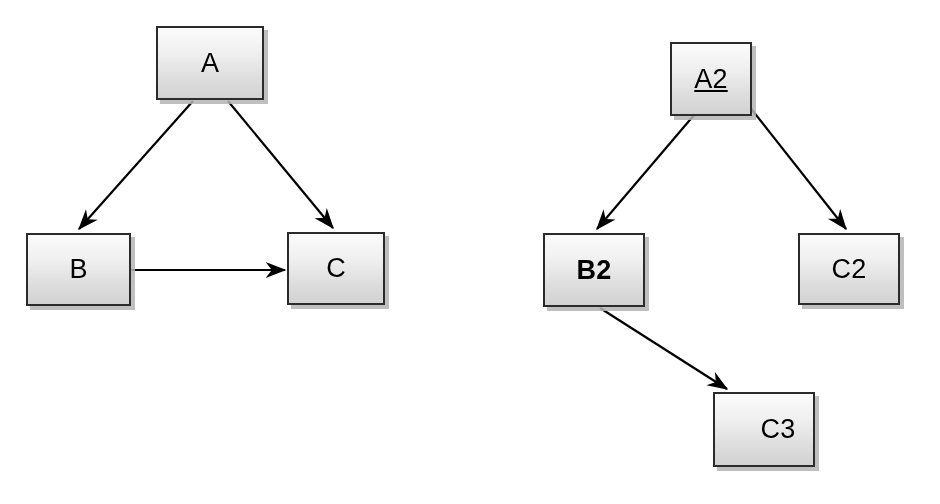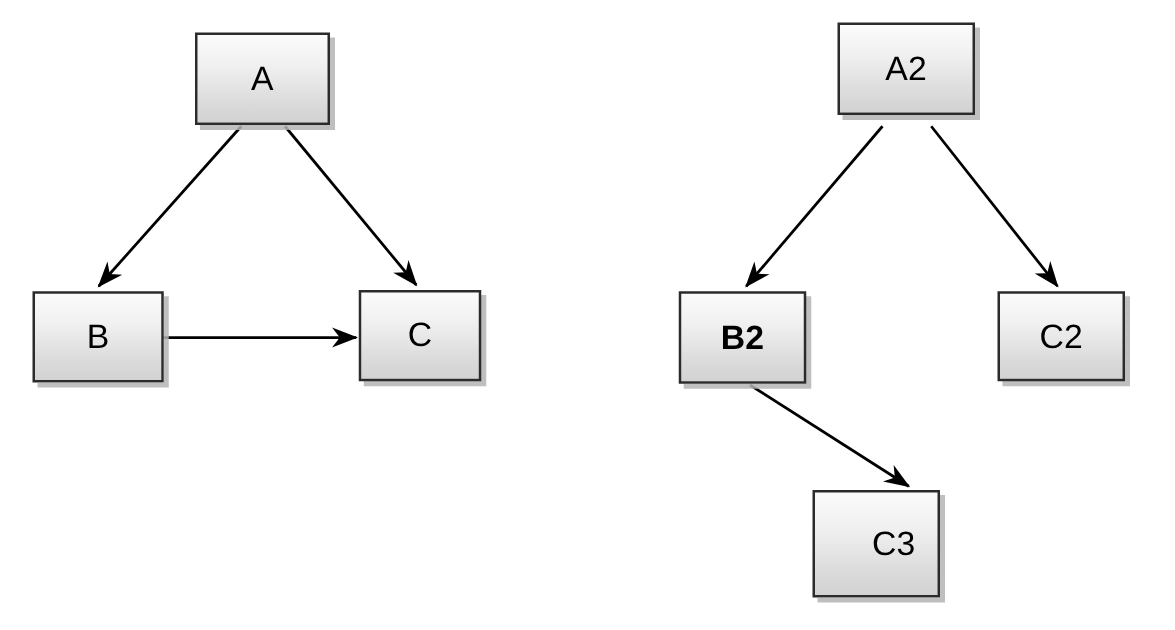--- a/index.html
+++ b/index.html
@@ -72,7 +72,7 @@
       <div class="node" style="left: 287px; top: 232px; width: 98px; height: 73px;">
         <span class="node-label">C</span>
       </div>
-      <div class="node" style="left: 670px; top: 18px; width: 110px; height: 74px;">
+      <div class="node" style="left: 670px; top: 42px; width: 82px; height: 74px; text-decoration: underline;">
         <span class="node-label">A2</span>
       </div>
       <div class="node" style="left: 543px; top: 233px; width: 102px; height: 74px; font-weight: bold;">

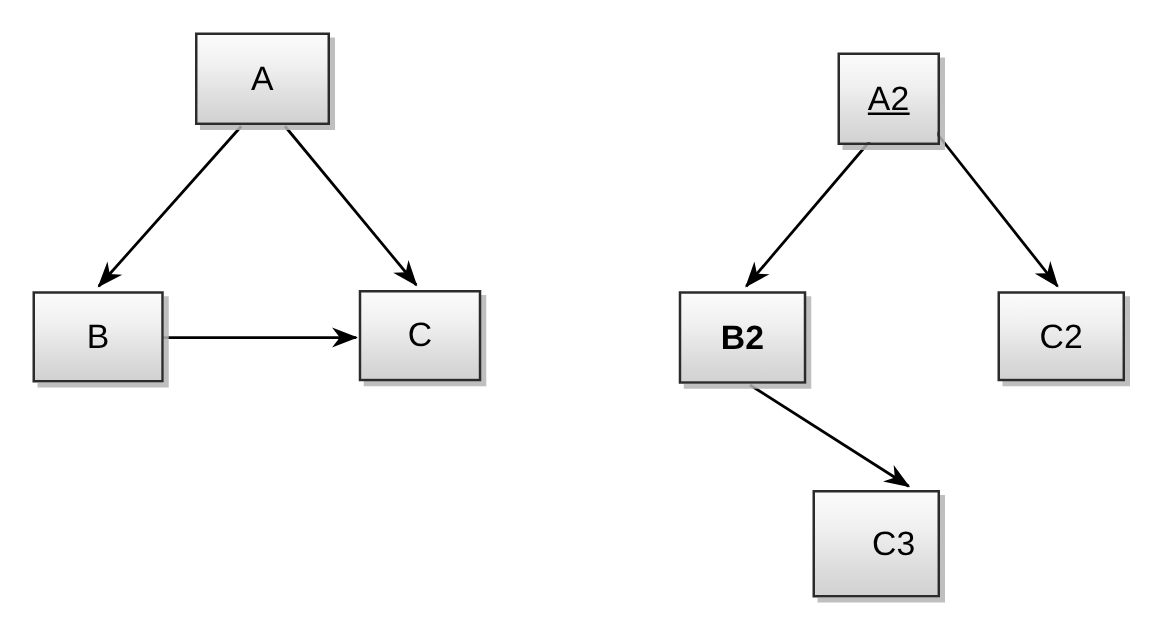--- a/index.html
+++ b/index.html
@@ -81,7 +81,7 @@
       <div class="node" style="left: 798px; top: 233px; width: 102px; height: 72px;">
         <span class="node-label">C2</span>
       </div>
-      <div class="node" style="left: 650px; top: 392px; width: 102px; height: 86px; padding-left: 28px;">
+      <div class="node" style="left: 713px; top: 392px; width: 102px; height: 75px; padding-left: 28px;">
         <span class="node-label">C3</span>
       </div>
     </div>

